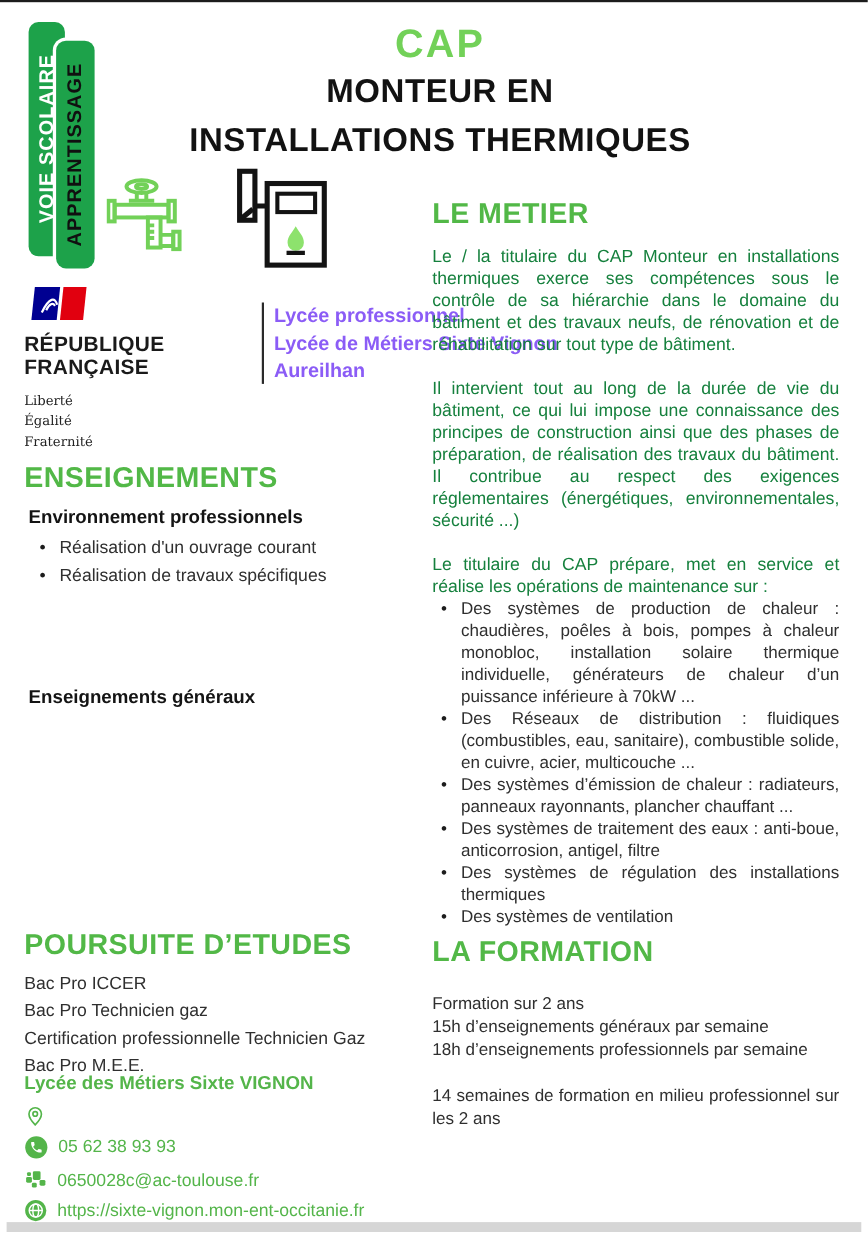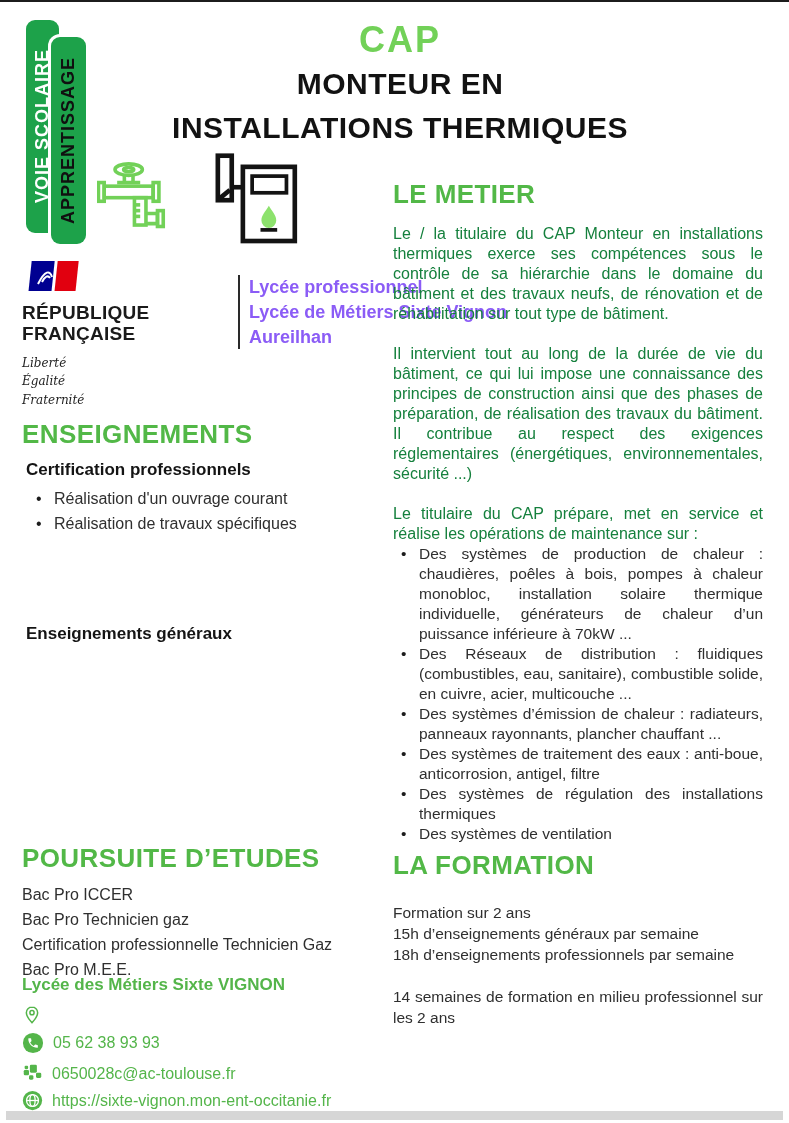--- a/index.html
+++ b/index.html
@@ -27,7 +27,7 @@
   
   .gov-logo{left:22px;top:258px;width:180px;}
   .gov-name{font-weight:700;color:#1a1a1a;font-size:19px;line-height:1.1;letter-spacing:0.3px;margin-top:3px;}
-  .gov-motto{font-family:"DejaVu Serif",serif;font-style:italic;font-size:12px;color:#222;
+  .gov-motto{font-family:"DejaVu Serif",serif;font-size:12px;color:#222;
              line-height:1.55;margin-top:9px;}
   .school-id{left:201px;top:275px;border-left:2px solid #2a2a2a;padding-left:9px;
              font-size:18px;font-weight:700;color:#8b5cf6;line-height:1.38;margin-left:37px;}

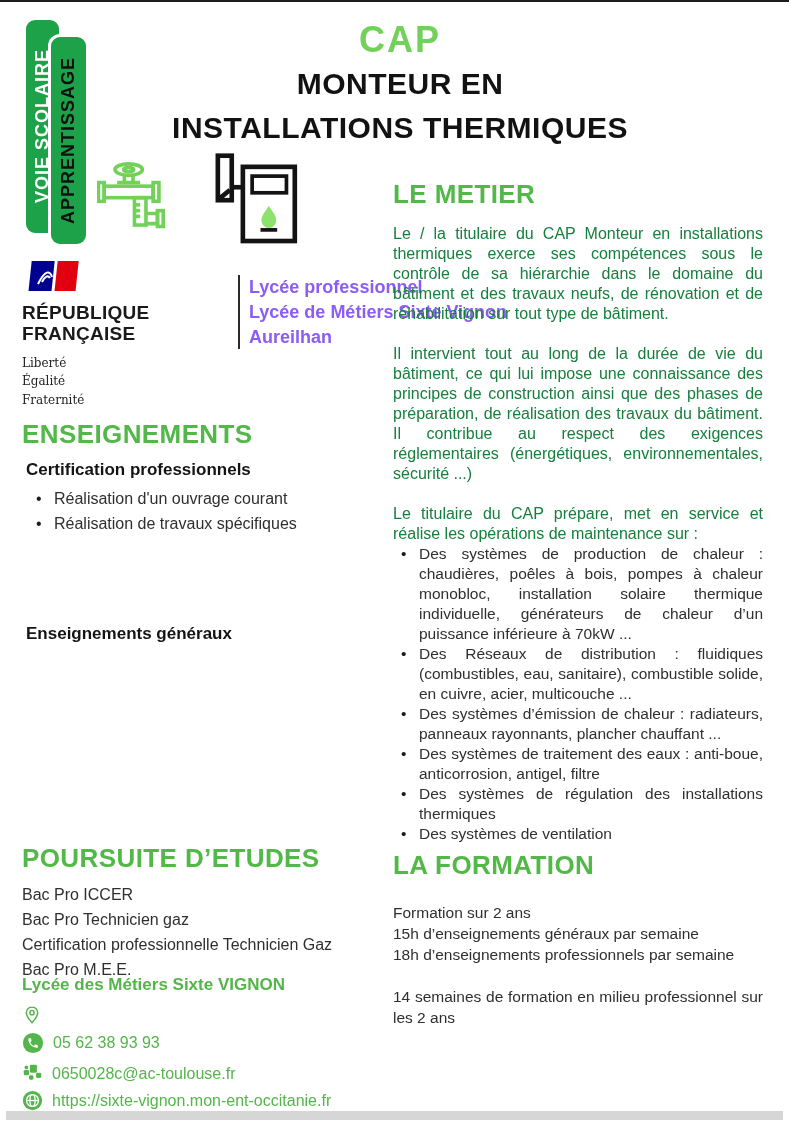--- a/index.html
+++ b/index.html
@@ -177,7 +177,7 @@
   <h2 class="abs h-green ens-head">ENSEIGNEMENTS</h2>
 
   <div class="abs sub-block prof">
-    <div class="sub-title">Certification professionnels</div>
+    <div class="sub-title">Environnement professionnels</div>
     <ul class="blist">
       <li>Réalisation d'un ouvrage courant</li>
       <li>Réalisation de travaux spécifiques</li>

